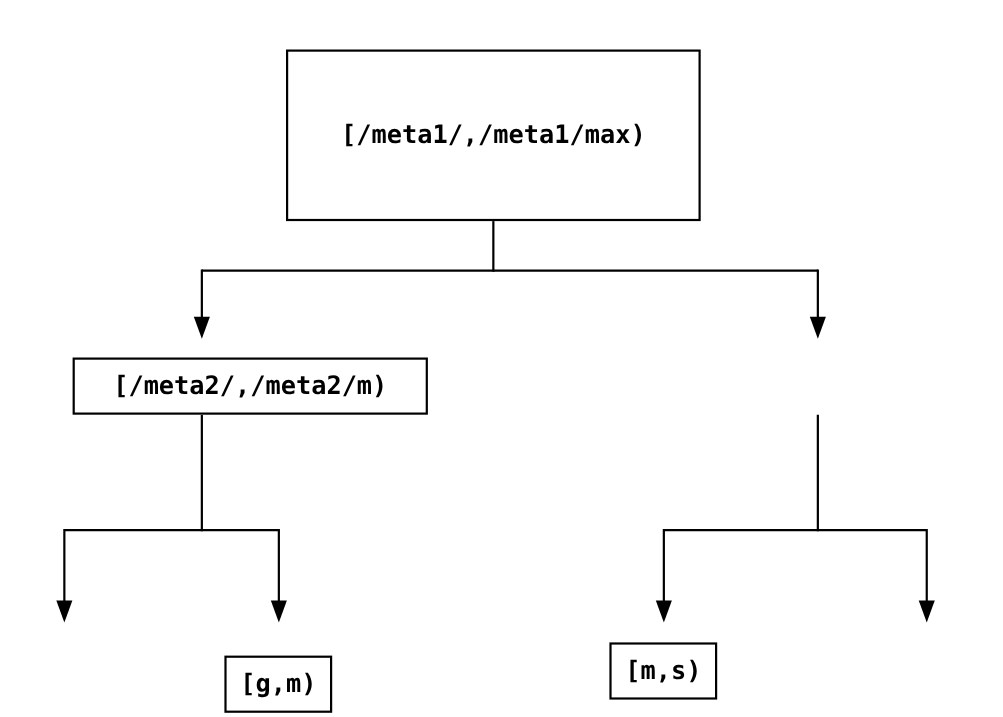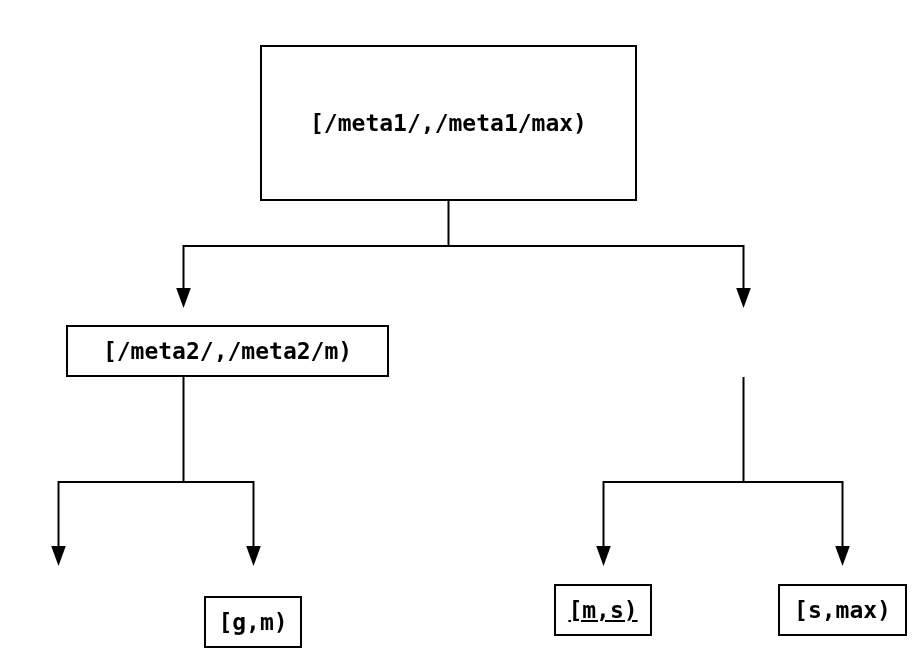--- a/index.html
+++ b/index.html
@@ -41,7 +41,7 @@
   .node-mid-right  { left: 582px; top: 325px; width: 322px; height: 52px; }
   .node-leaf-ag    { left: 8px;   top: 584px; width: 100px; height: 52px; }
   .node-leaf-gm    { left: 204px; top: 596px; width: 98px;  height: 52px; }
-  .node-leaf-ms    { left: 554px; top: 584px; width: 98px;  height: 52px; text-decoration: underline; }
+  .node-leaf-ms    { left: 554px; top: 584px; width: 98px;  height: 52px; }
   .node-leaf-smax  { left: 778px; top: 584px; width: 129px; height: 52px; }
   .edge {
     stroke: #000000;

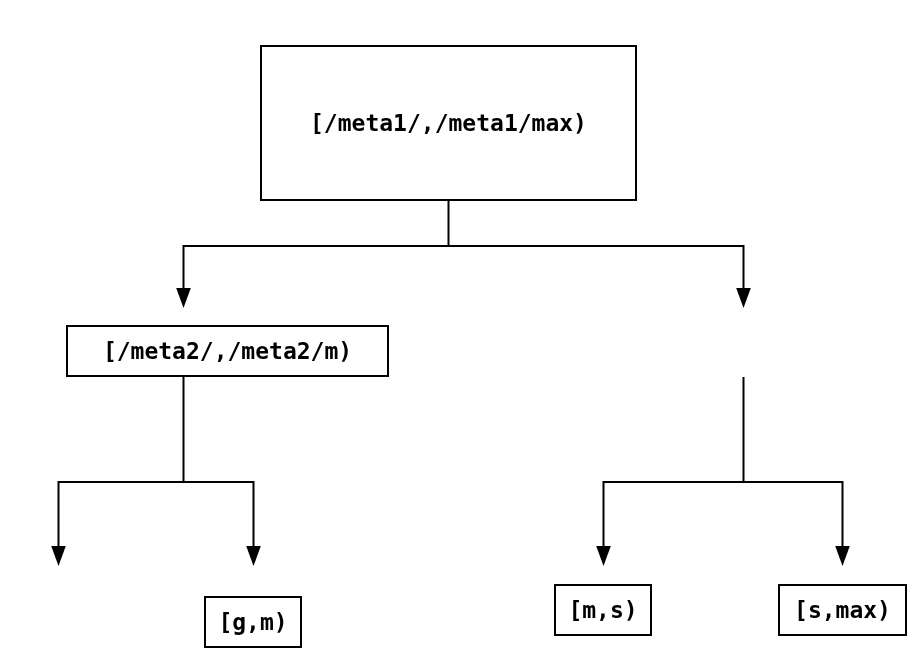--- a/index.html
+++ b/index.html
@@ -100,9 +100,6 @@
     <span>[m,s)</span>
   </div>
 
-  <div class="node node-leaf-smax">
-    <span>[s,max)</span>
-  </div>
 
 </div>
 

